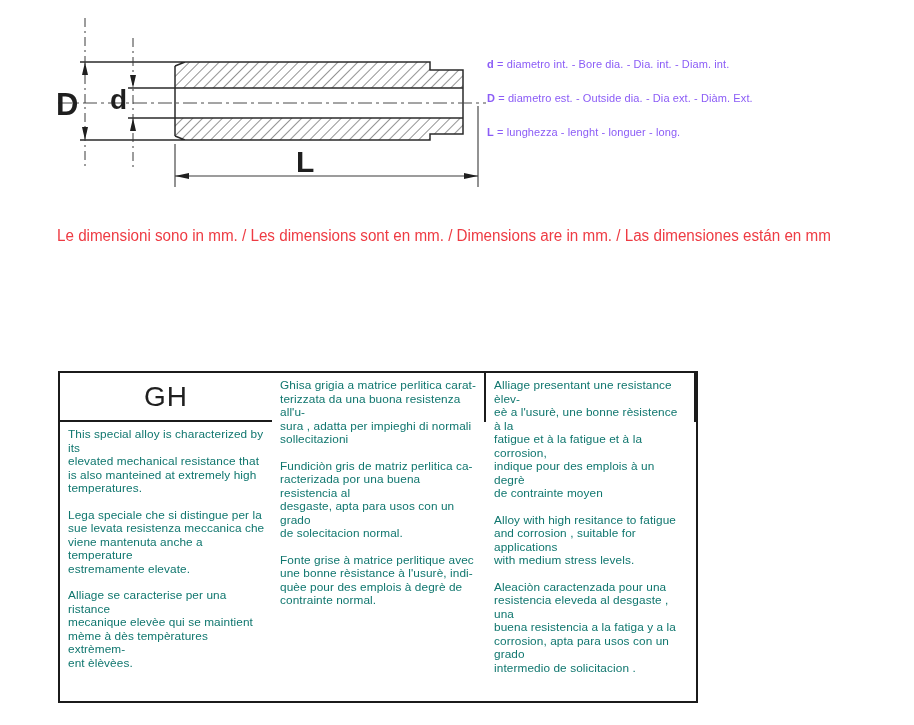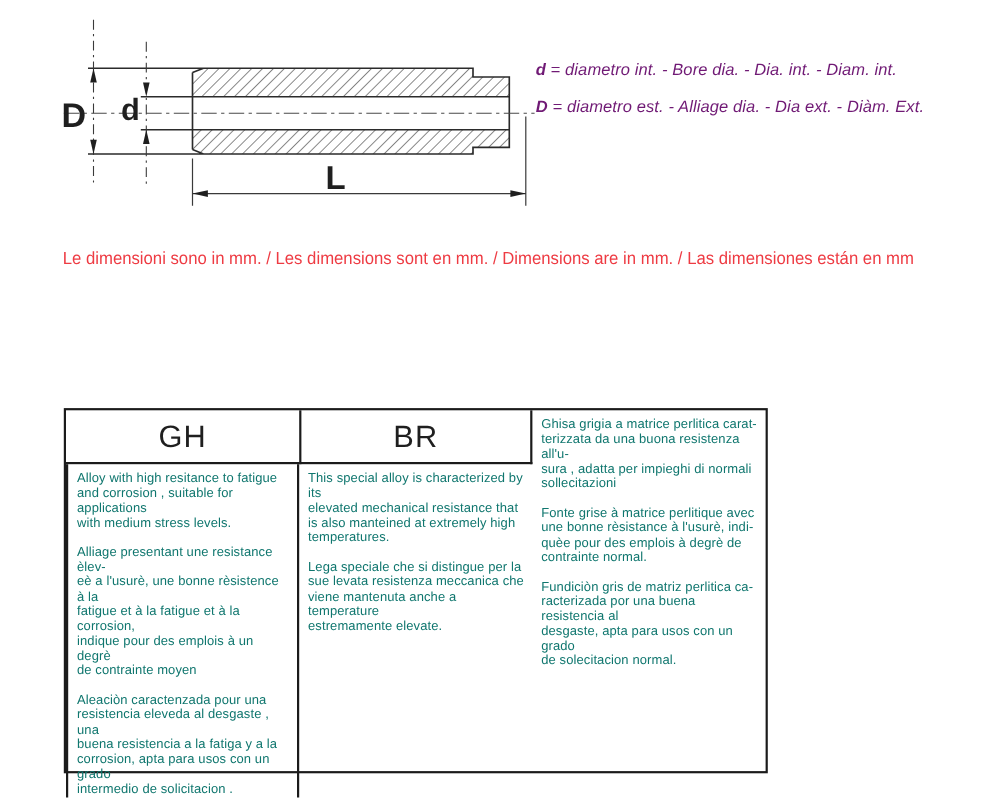--- a/index.html
+++ b/index.html
@@ -16,7 +16,7 @@
 
   
   .legend { position:absolute; left:487px; top:55px; }
-  .legend-line { font-size:15px; line-height:18px; margin-bottom:16px; color:#701a75; letter-spacing:.1px;font-style:italic; }
+  .legend-line { font-size:11px; line-height:18px; margin-bottom:16px; color:#8b5cf6; letter-spacing:.1px; }
   .legend-line b { font-weight:bold; }
 
   

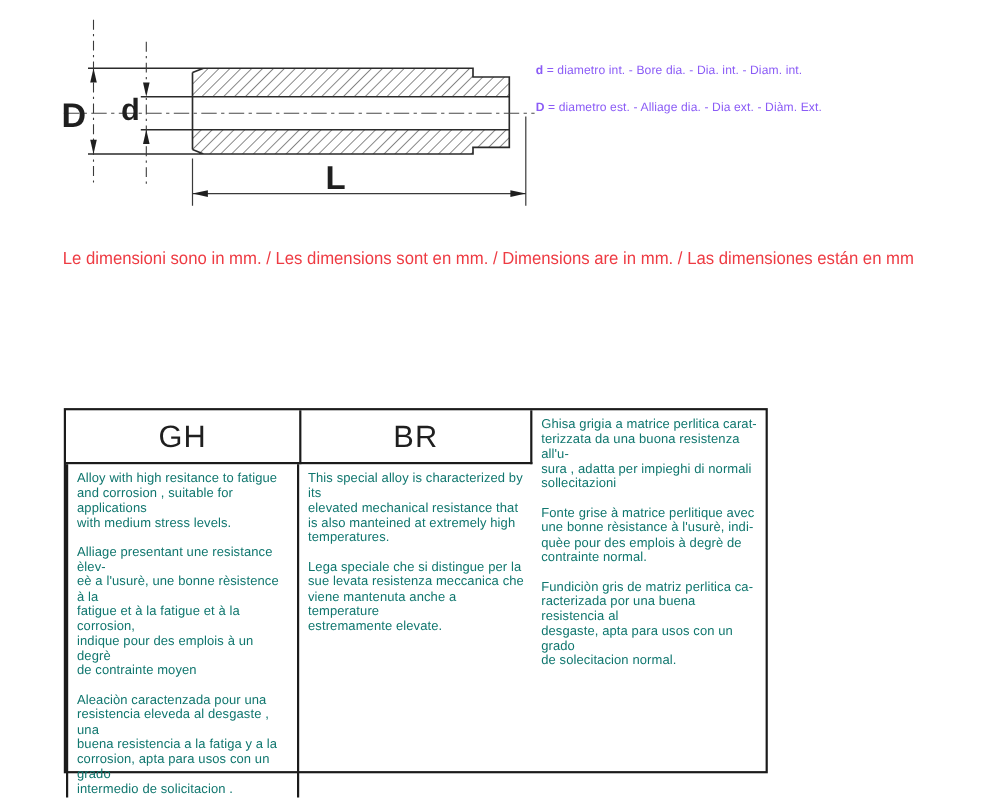--- a/index.html
+++ b/index.html
@@ -87,7 +87,7 @@
 
   <div class="legend">
     <div class="legend-line"><b>d</b> <span>= diametro int. - Bore dia. - Dia. int. - Diam. int.</span></div>
-    <div class="legend-line"><b>D</b> <span>= diametro est. - Alliage dia. - Dia ext. - Diàm. Ext.</span></div>
+    <div class="legend-line"><b>D</b> <span>= diametro est. - Outside dia. - Dia ext. - Diàm. Ext.</span></div>
   </div>
 
   <div class="note">Le dimensioni sono in mm. / Les dimensions sont en mm. / Dimensions are in mm. / Las dimensiones están en mm</div>

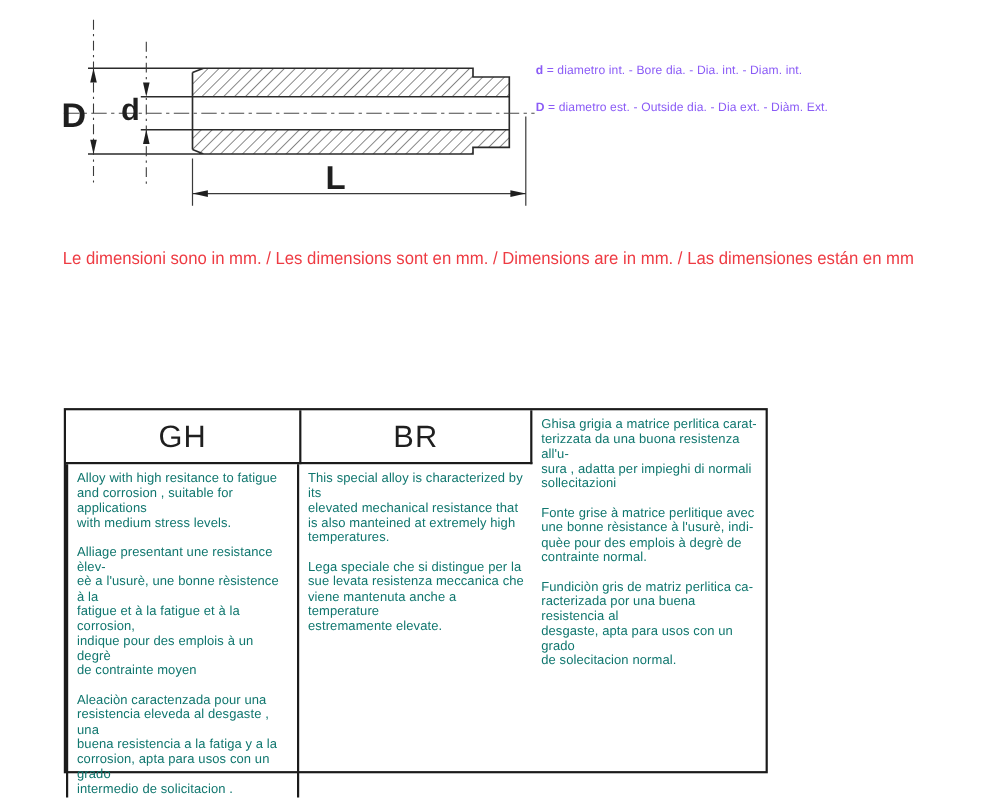--- a/index.html
+++ b/index.html
@@ -88,6 +88,7 @@
   <div class="legend">
     <div class="legend-line"><b>d</b> <span>= diametro int. - Bore dia. - Dia. int. - Diam. int.</span></div>
     <div class="legend-line"><b>D</b> <span>= diametro est. - Outside dia. - Dia ext. - Diàm. Ext.</span></div>
+    <div class="legend-line"><b>L</b> <span>= lunghezza - lenght - longuer - long.</span></div>
   </div>
 
   <div class="note">Le dimensioni sono in mm. / Les dimensions sont en mm. / Dimensions are in mm. / Las dimensiones están en mm</div>

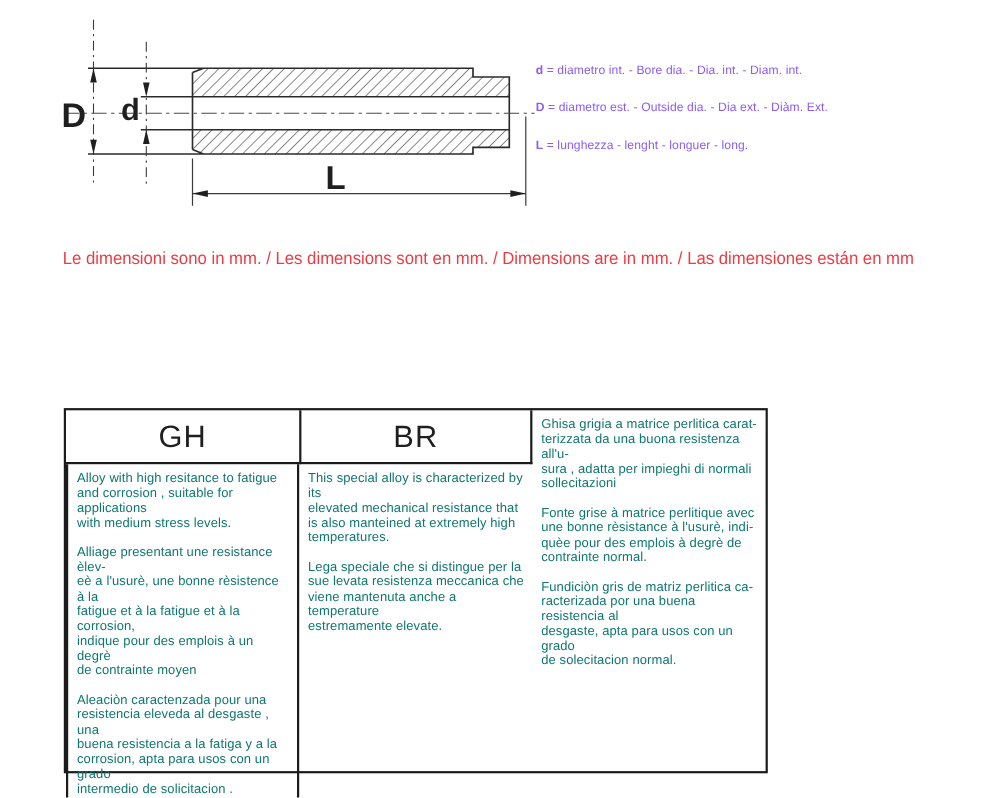--- a/index.html
+++ b/index.html
@@ -95,7 +95,6 @@
 
   <div class="mat-table">
     <div class="th">GH</div>
-    <div class="th mid">BR</div>
 
     <div class="td">
       <p>Ghisa grigia a matrice perlitica carat-

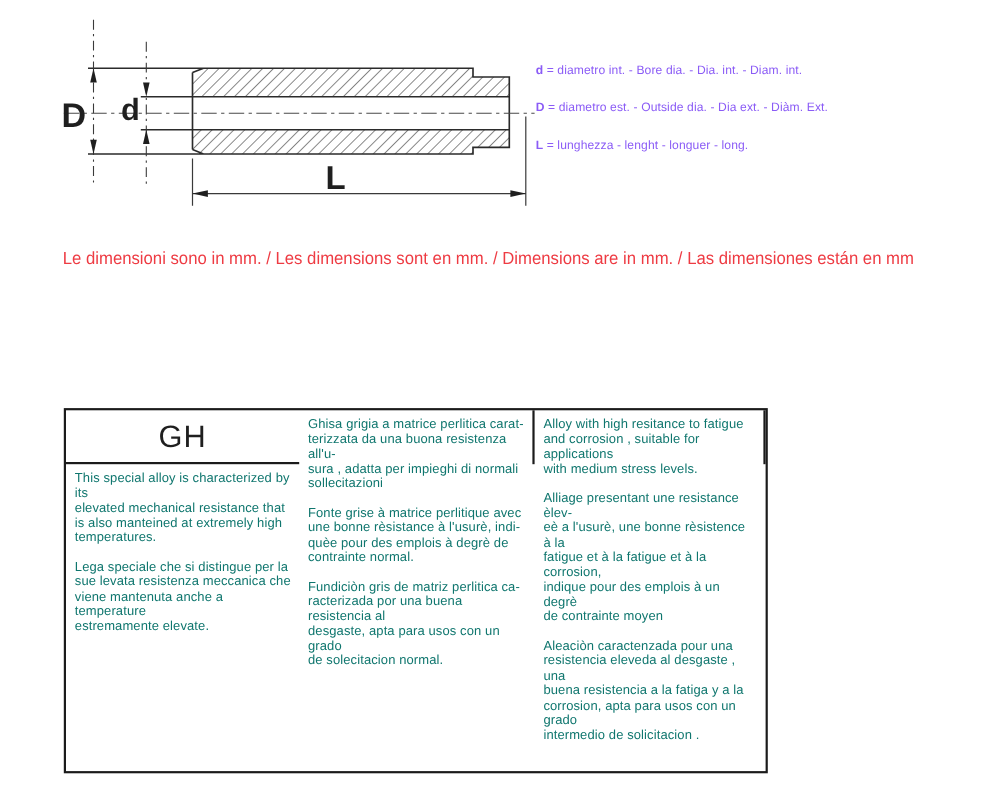--- a/index.html
+++ b/index.html
@@ -111,14 +111,14 @@
 de solecitacion normal.</p>
     </div>
     <div class="td mid">
-      <p>Alloy with high resitance to fatigue
-and corrosion , suitable for applications
-with medium stress levels.</p>
       <p>Alliage presentant une resistance èlev-
 eè a l'usurè, une bonne rèsistence à la
 fatigue et à la fatigue et à la corrosion,
 indique pour des emplois à un degrè
 de contrainte moyen</p>
+      <p>Alloy with high resitance to fatigue
+and corrosion , suitable for applications
+with medium stress levels.</p>
       <p>Aleaciòn caractenzada pour una
 resistencia eleveda al desgaste , una
 buena resistencia a la fatiga y a la

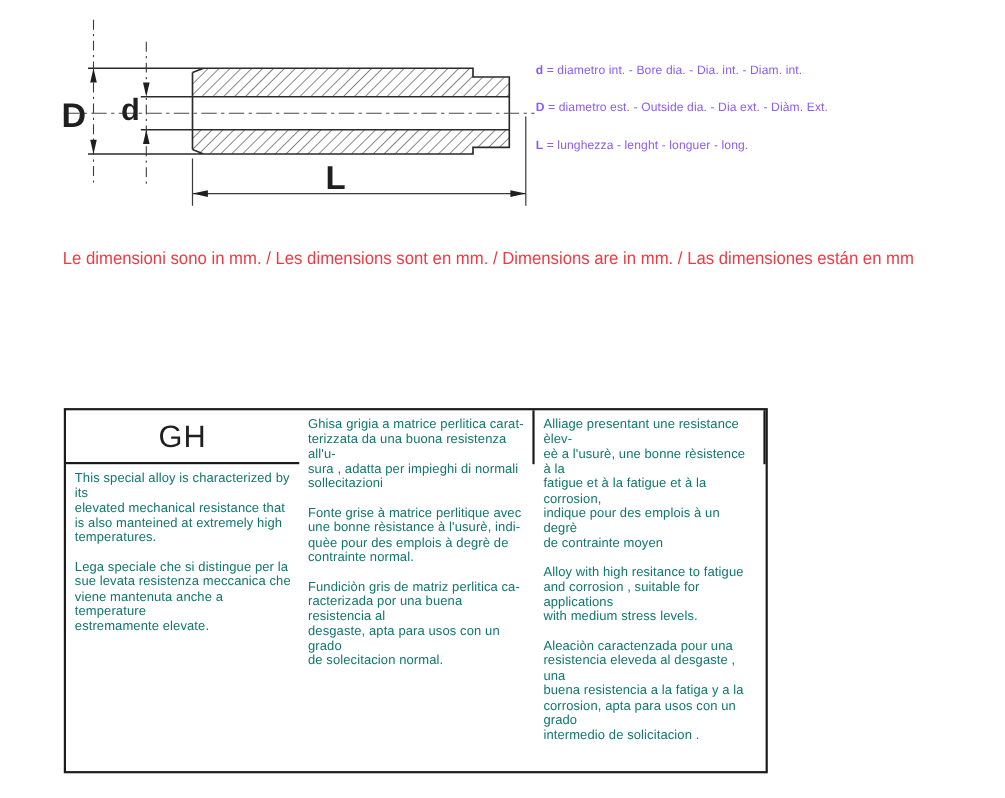--- a/index.html
+++ b/index.html
@@ -101,14 +101,14 @@
 terizzata da una buona resistenza all'u-
 sura , adatta per impieghi di normali
 sollecitazioni</p>
+      <p>Fundiciòn gris de matriz perlitica ca-
+racterizada por una buena resistencia al
+desgaste, apta para usos con un grado
+de solecitacion normal.</p>
       <p>Fonte grise à matrice perlitique avec
 une bonne rèsistance à l'usurè, indi-
 quèe pour des emplois à degrè de
 contrainte normal.</p>
-      <p>Fundiciòn gris de matriz perlitica ca-
-racterizada por una buena resistencia al
-desgaste, apta para usos con un grado
-de solecitacion normal.</p>
     </div>
     <div class="td mid">
       <p>Alliage presentant une resistance èlev-

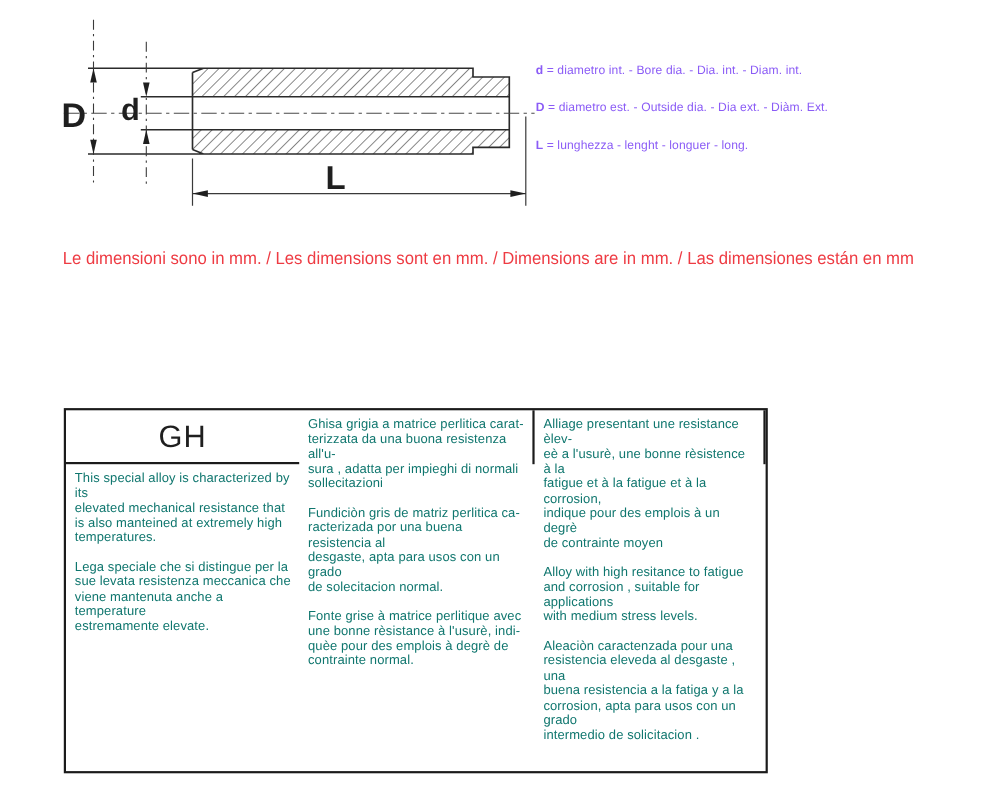--- a/index.html
+++ b/index.html
@@ -134,6 +134,10 @@
 sue levata resistenza meccanica che
 viene mantenuta anche a temperature
 estremamente elevate.</p>
+      <p>Alliage se caracterise per una ristance
+mecanique elevèe qui se maintient
+mème à dès tempèratures extrèmem-
+ent èlèvèes.</p>
     </div>
   </div>
 

